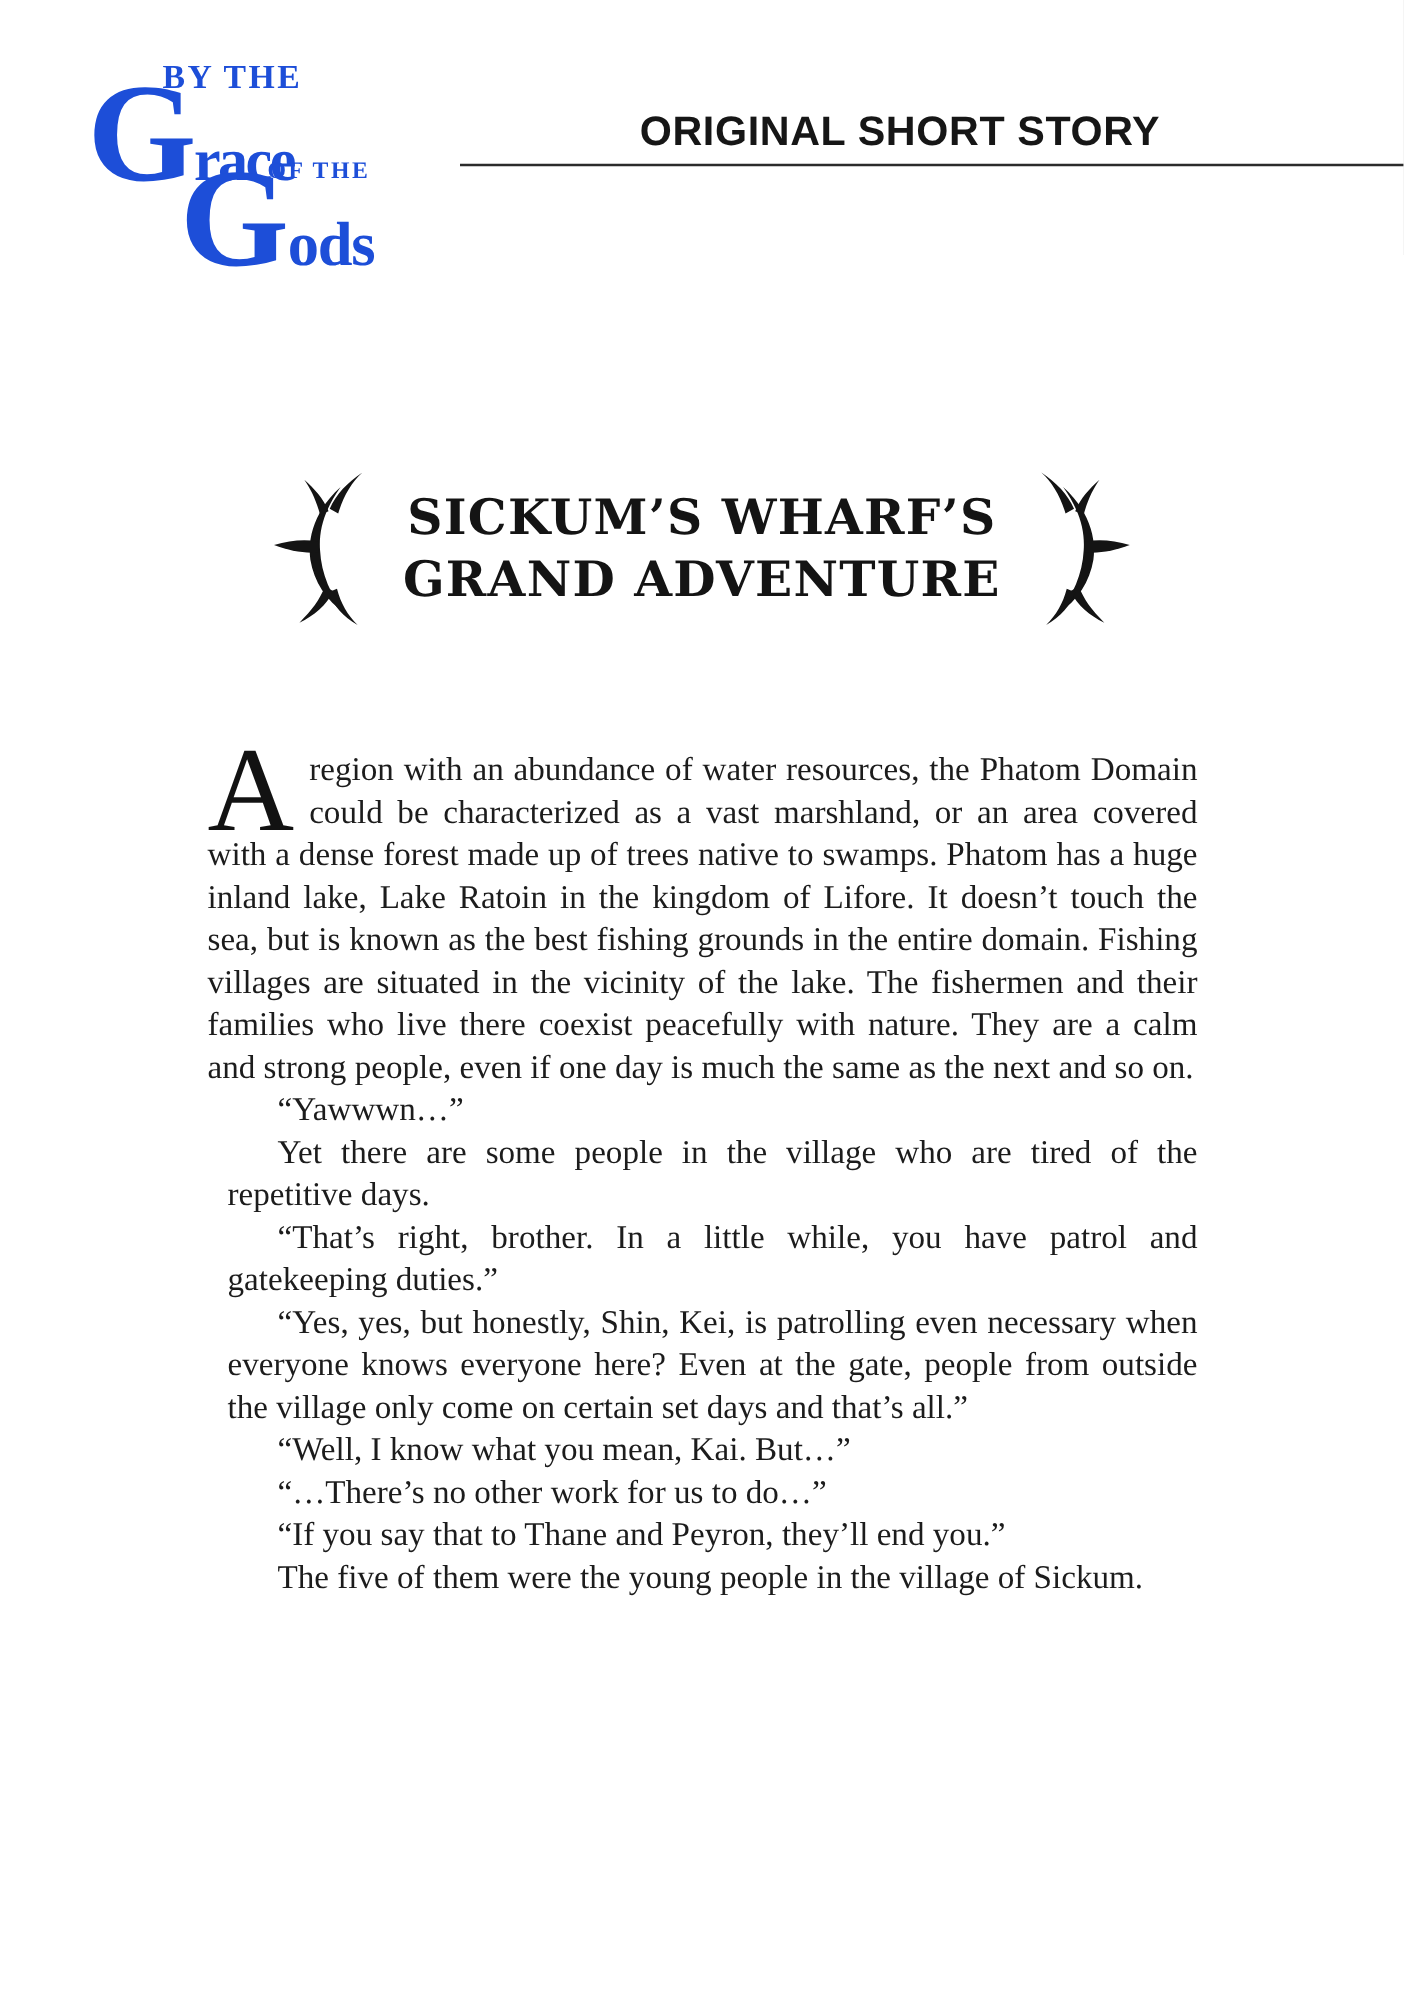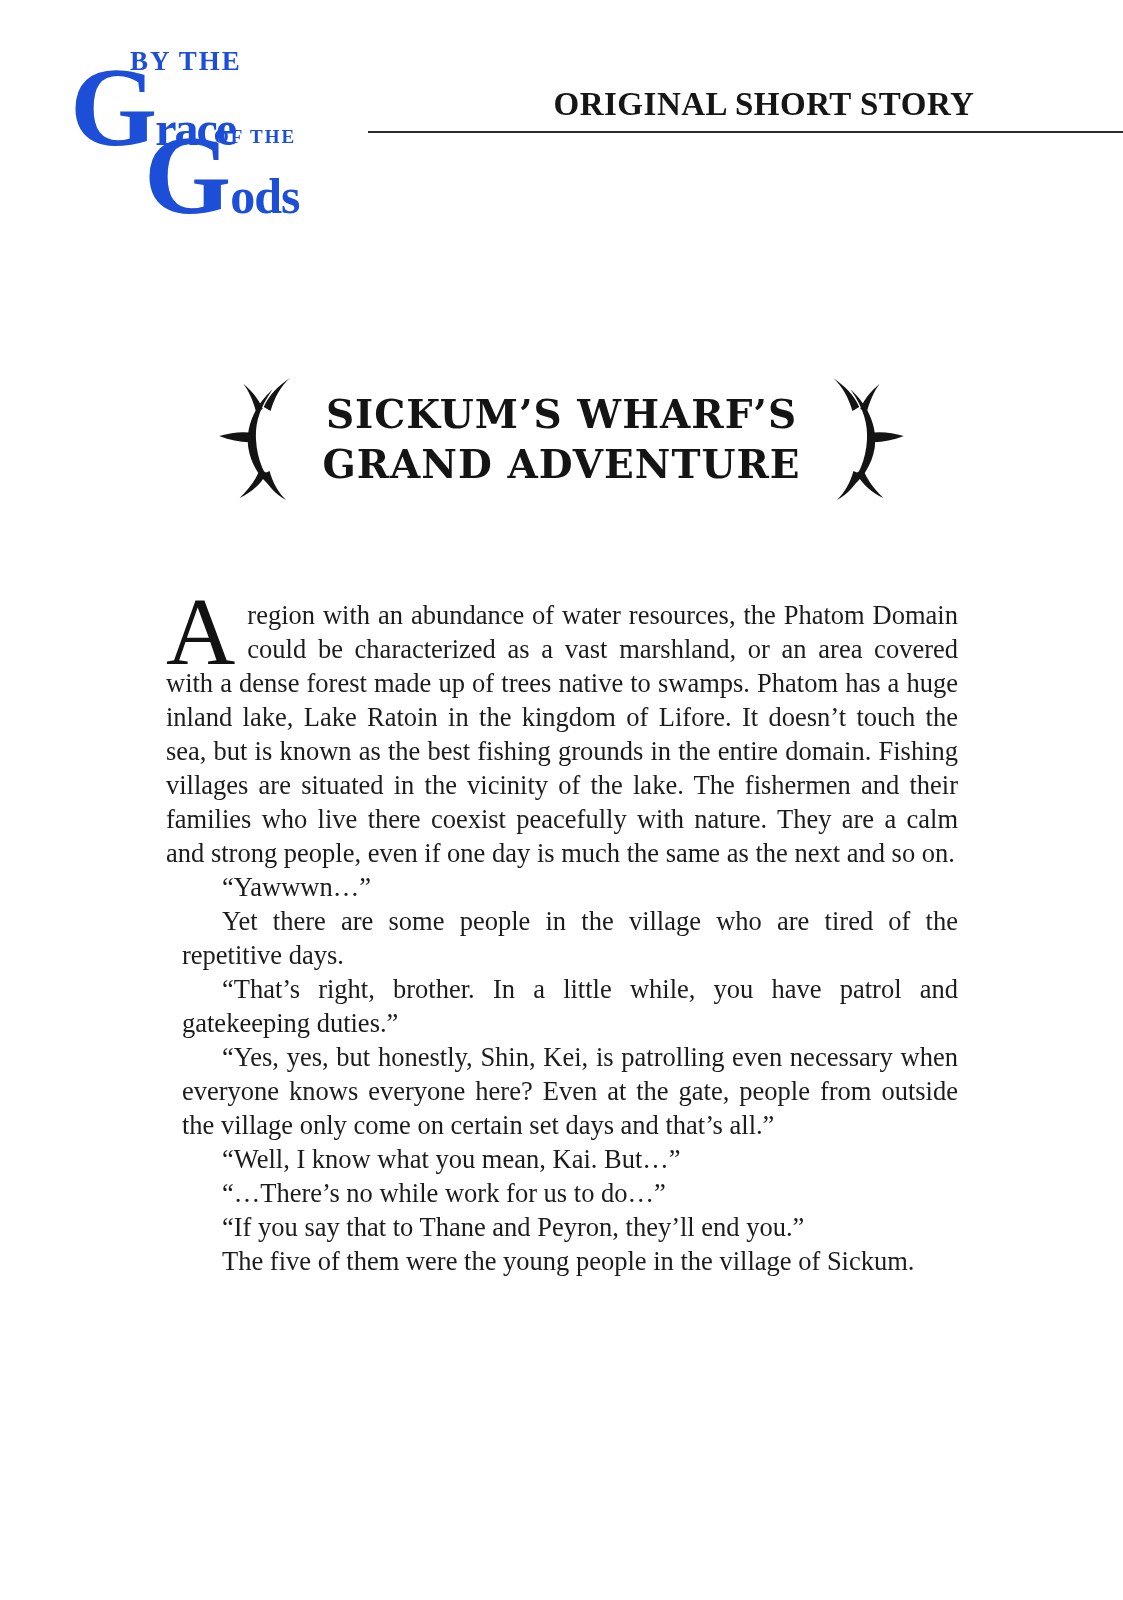--- a/index.html
+++ b/index.html
@@ -34,9 +34,9 @@
   
   .header-label {
     position: absolute;
-    top: 86px; left: 544px; width: 440px;
+    top: 86px; left: 500px; width: 440px;
     text-align: center;
-    font-family: Liberation Serif, serif;
+    font-family: Liberation Sans, sans-serif;
     font-weight: bold;
     font-size: 33px;
     letter-spacing: 0.5px;

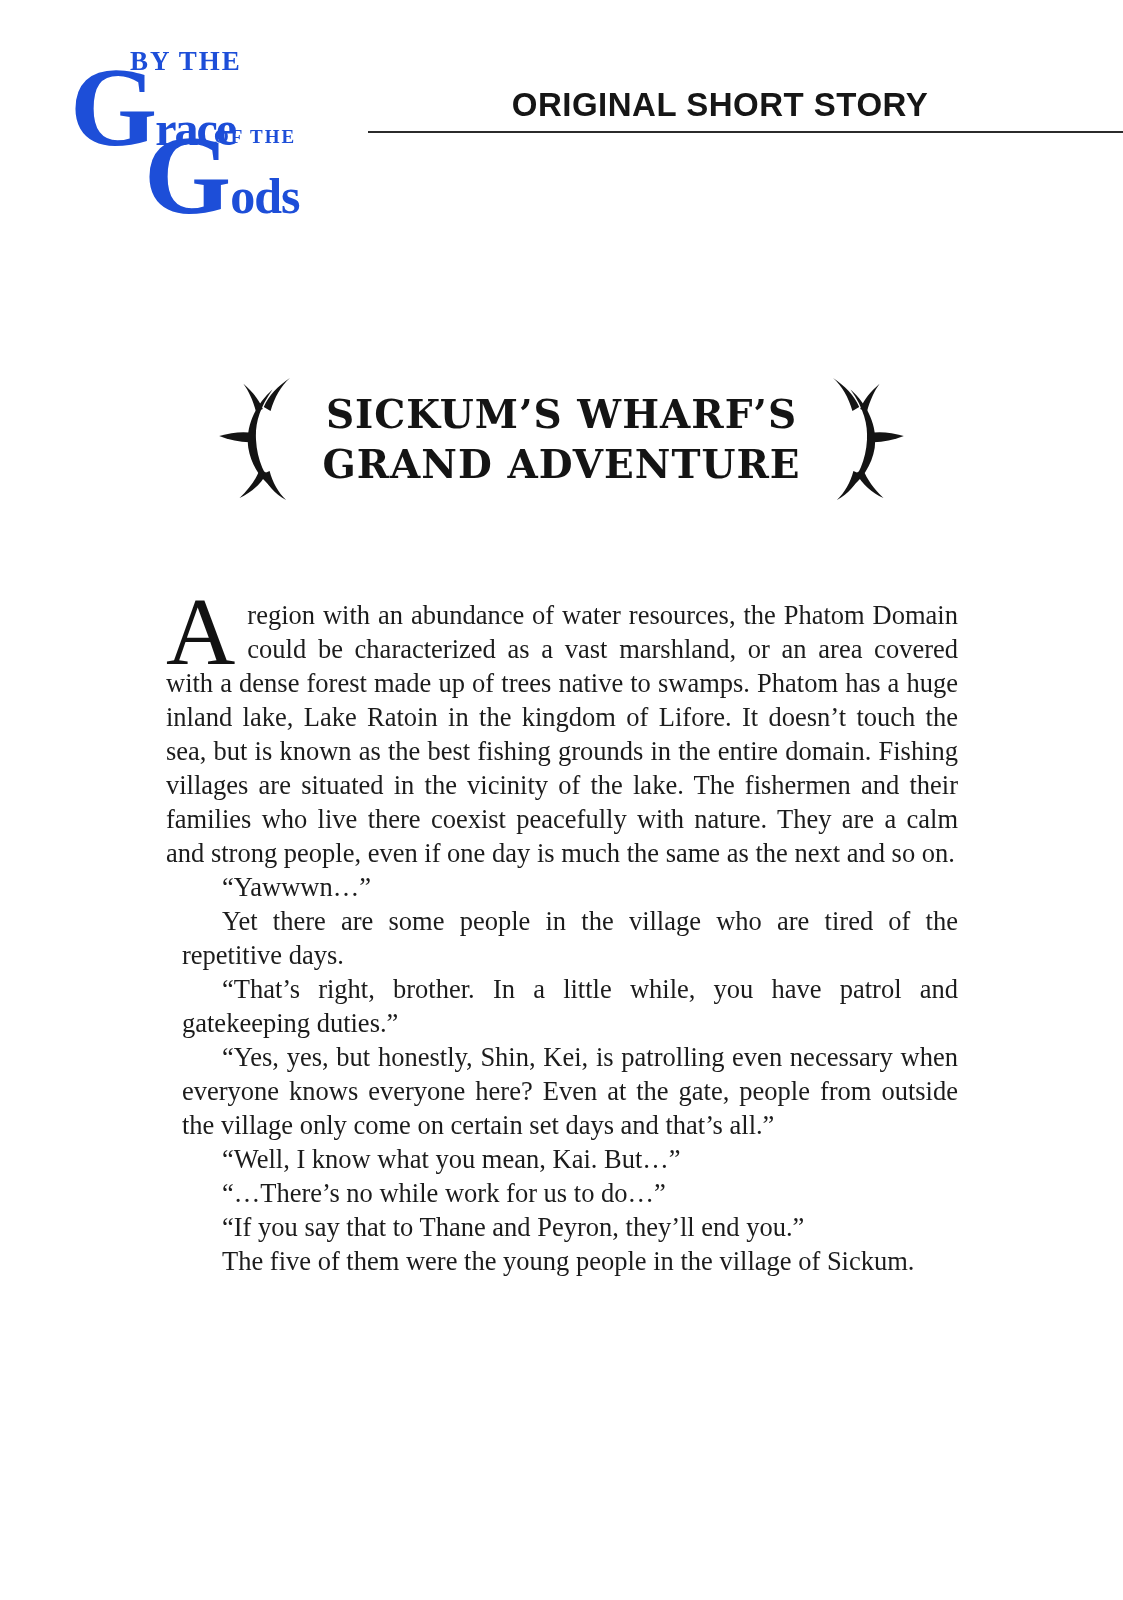--- a/index.html
+++ b/index.html
@@ -145,7 +145,7 @@
       <p class="indent">“That’s right, brother. In a little while, you have patrol and gatekeeping duties.”</p>
       <p class="indent">“Yes, yes, but honestly, Shin, Kei, is patrolling even necessary when everyone knows everyone here? Even at the gate, people from outside the village only come on certain set days and that’s all.”</p>
       <p class="indent">“Well, I know what you mean, Kai. But…”</p>
-      <p class="indent">“…There’s no while work for us to do…”</p>
+      <p class="indent">“…There’s no other work for us to do…”</p>
       <p class="indent">“If you say that to Thane and Peyron, they’ll end you.”</p>
       <p class="indent">The five of them were the young people in the village of Sickum.</p>
     </main>

